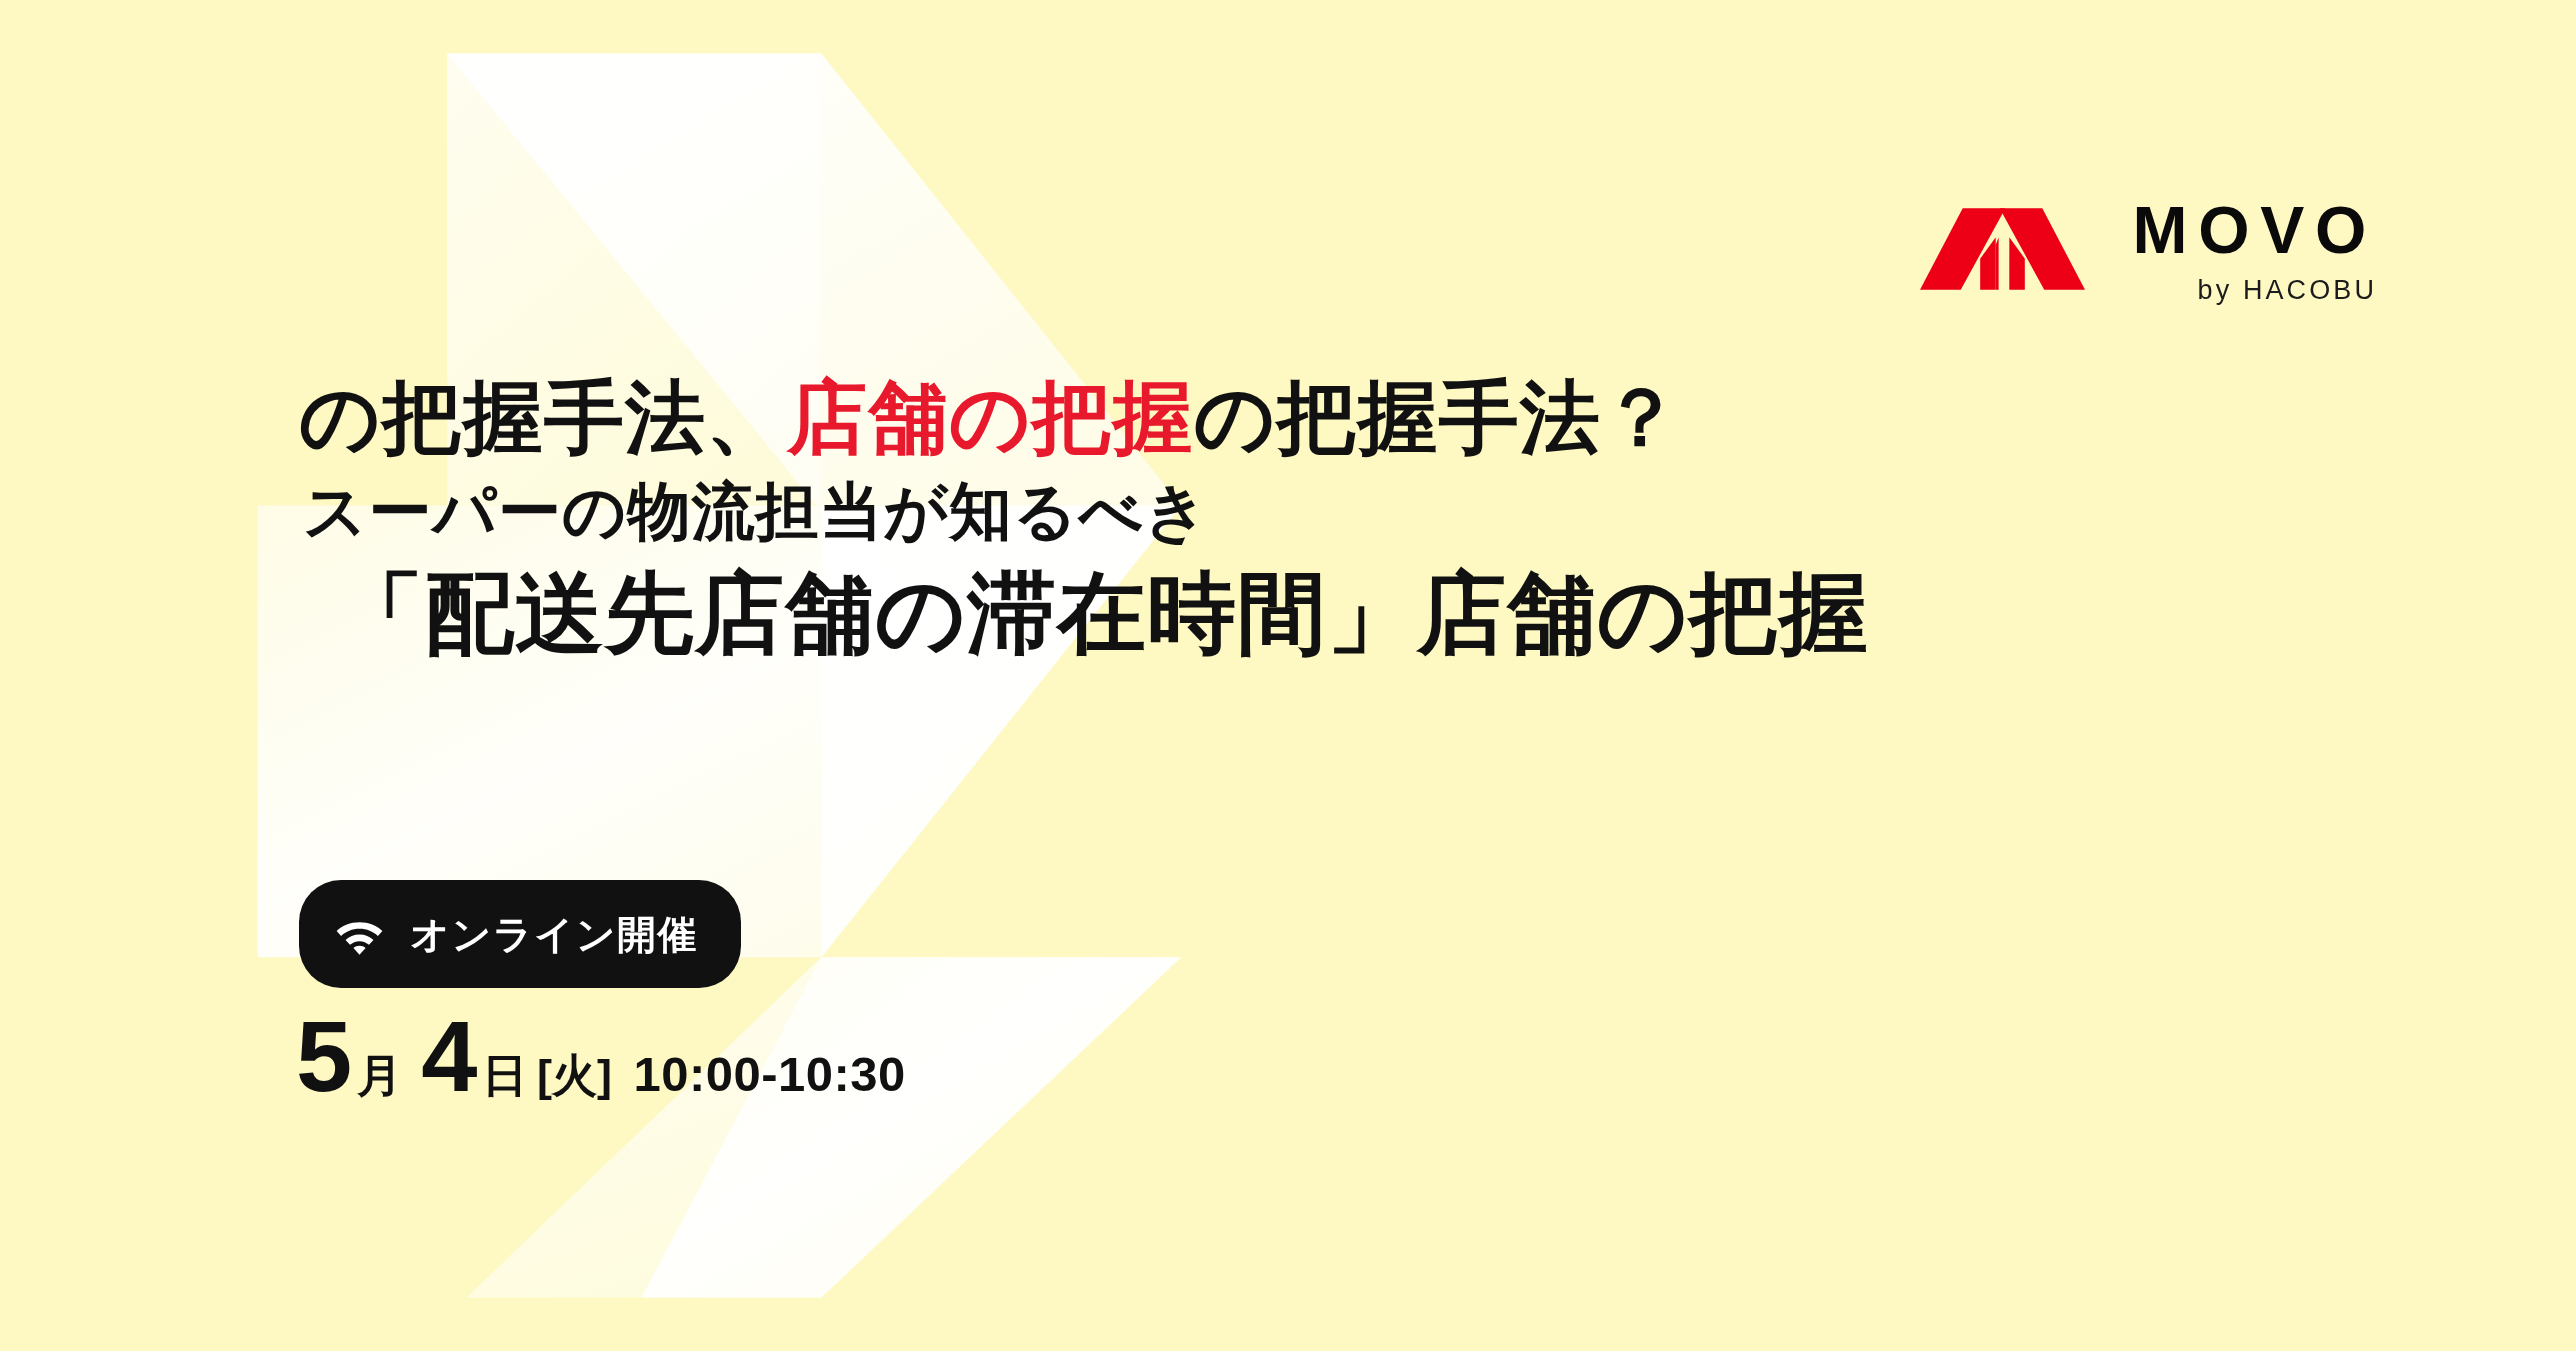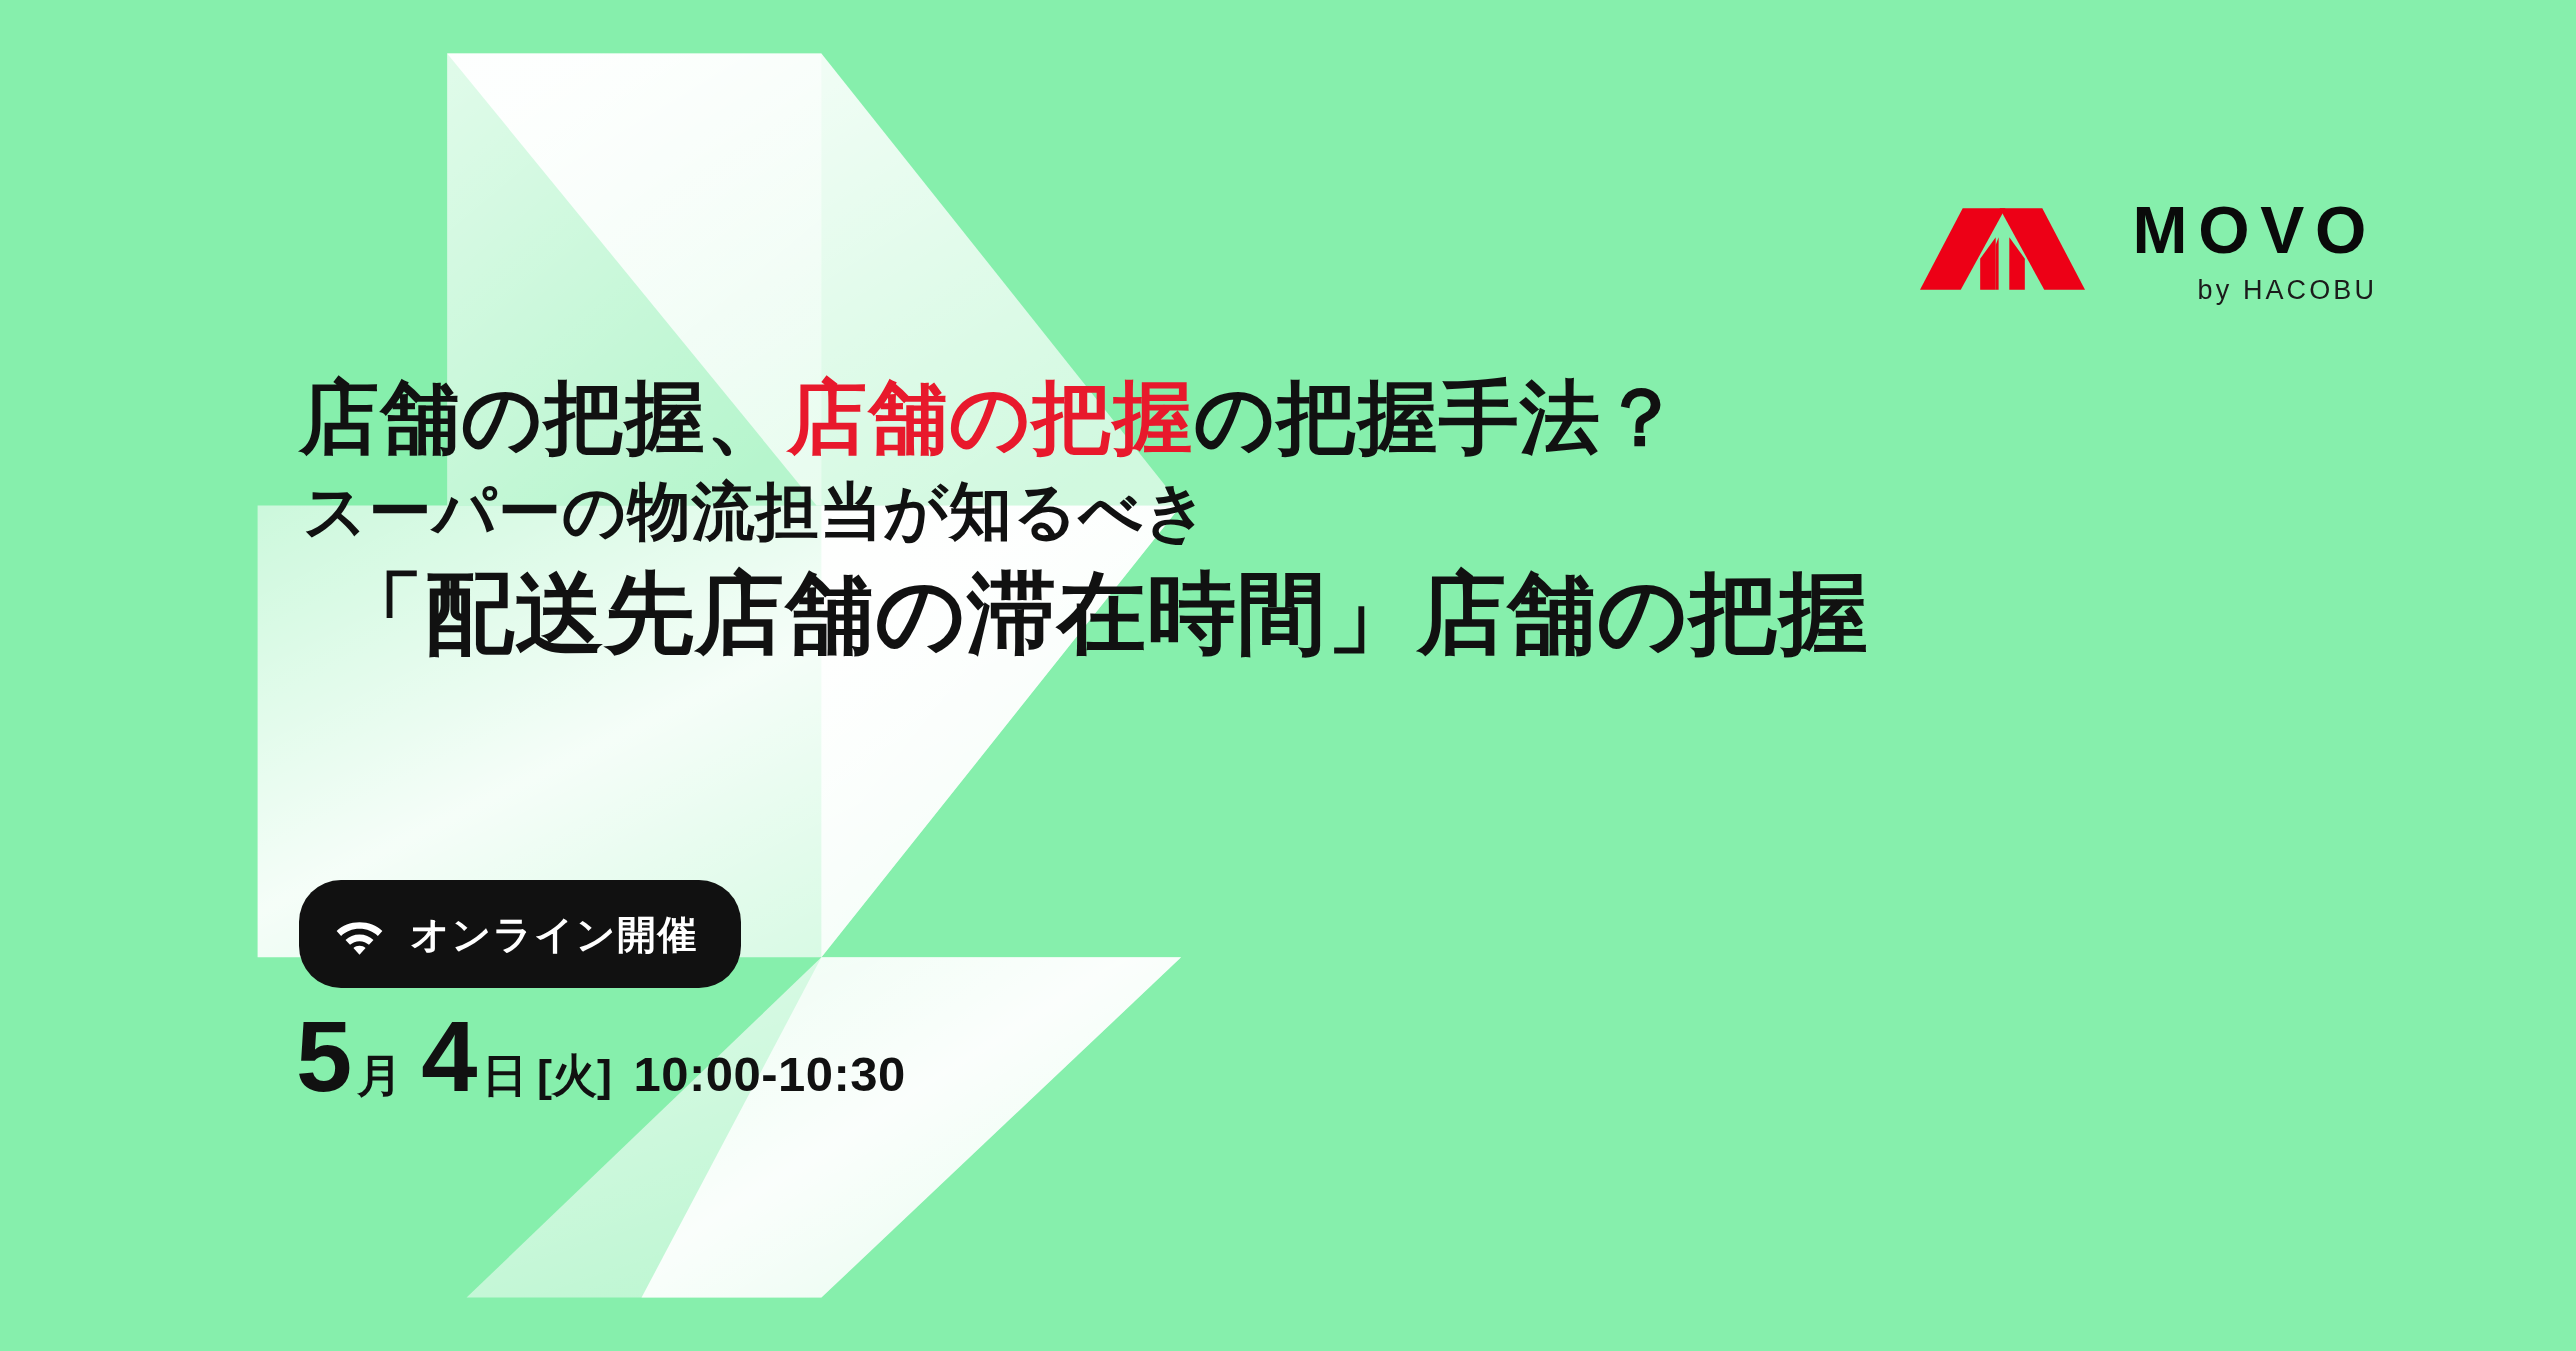--- a/index.html
+++ b/index.html
@@ -14,7 +14,7 @@
     width: 2576px;
     height: 1351px;
     overflow: hidden;
-    background: #86efac;
+    background: #fef9c3;
     font-family: "Liberation Sans", "DejaVu Sans", sans-serif;
     -webkit-font-smoothing: antialiased;
   }

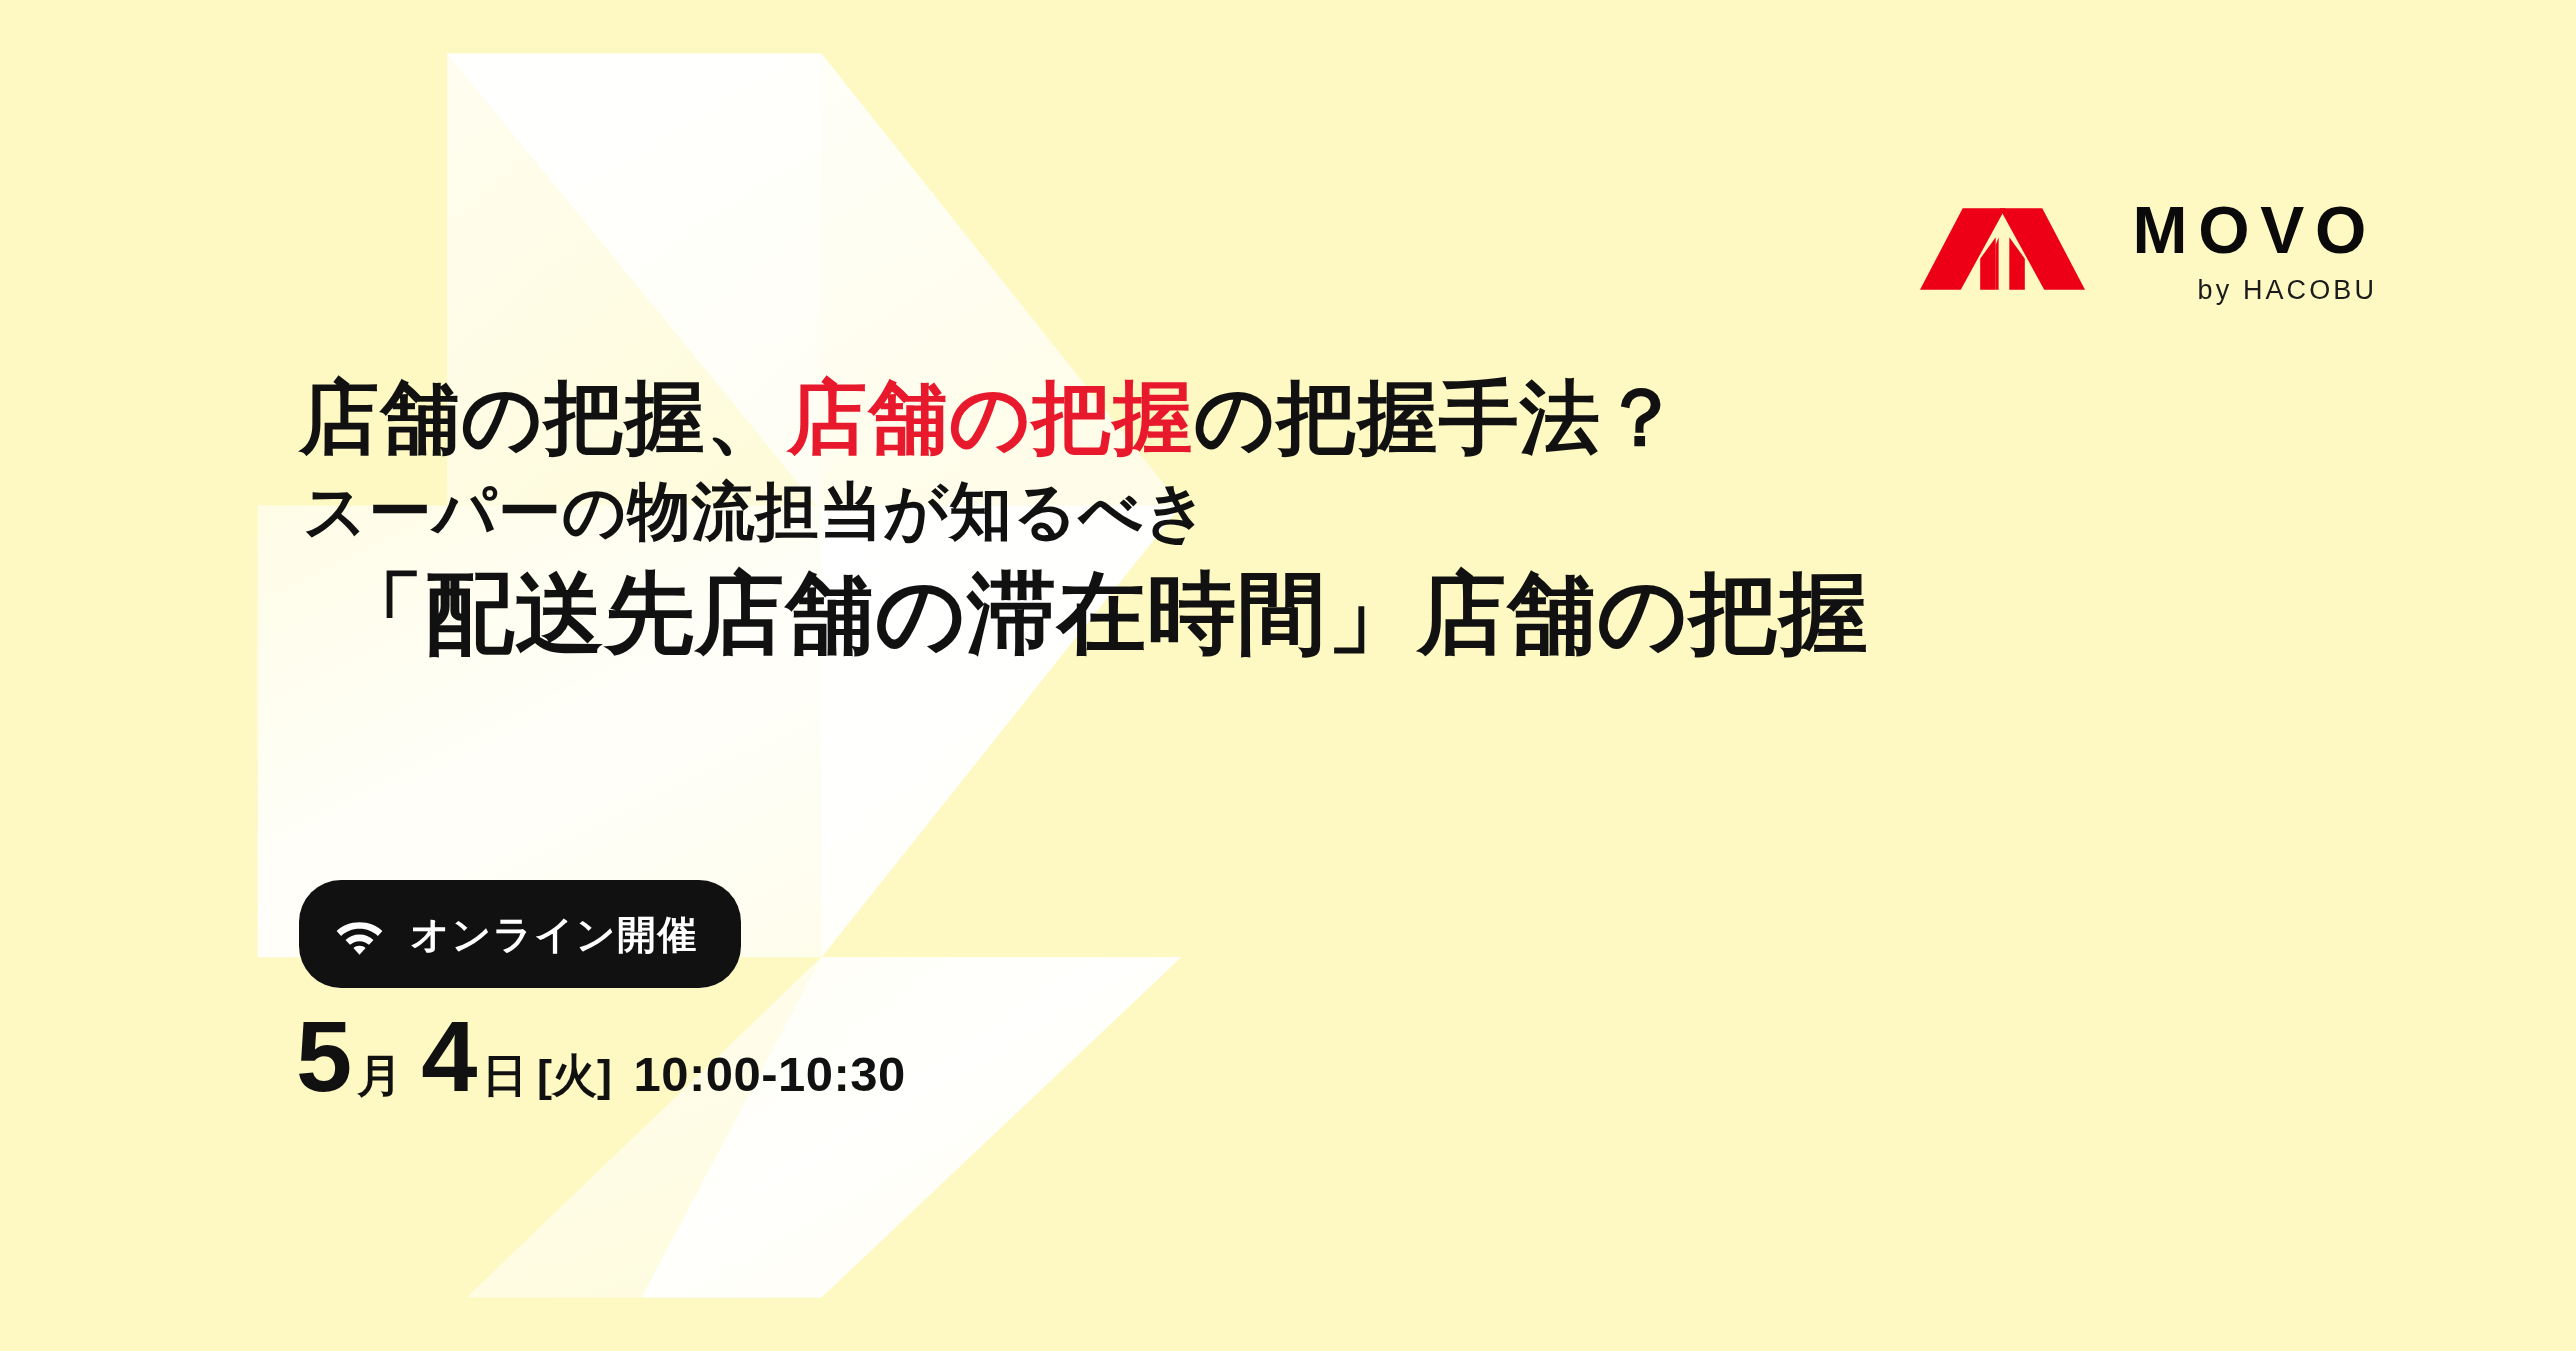--- a/index.html
+++ b/index.html
@@ -192,7 +192,7 @@
   </div>
 
   <div id="headline">
-    <div class="headline-line" id="headline-line-1"><span>店舗の把握、</span><span class="accent">店舗の把握</span><span>の把握手法？</span></div>
+    <div class="headline-line" id="headline-line-1"><span>の把握手法、</span><span class="accent">店舗の把握</span><span>の把握手法？</span></div>
     <div class="headline-line" id="headline-line-2">スーパーの物流担当が知るべき</div>
     <div class="headline-line" id="headline-line-3">「配送先店舗の滞在時間」店舗の把握</div>
   </div>

